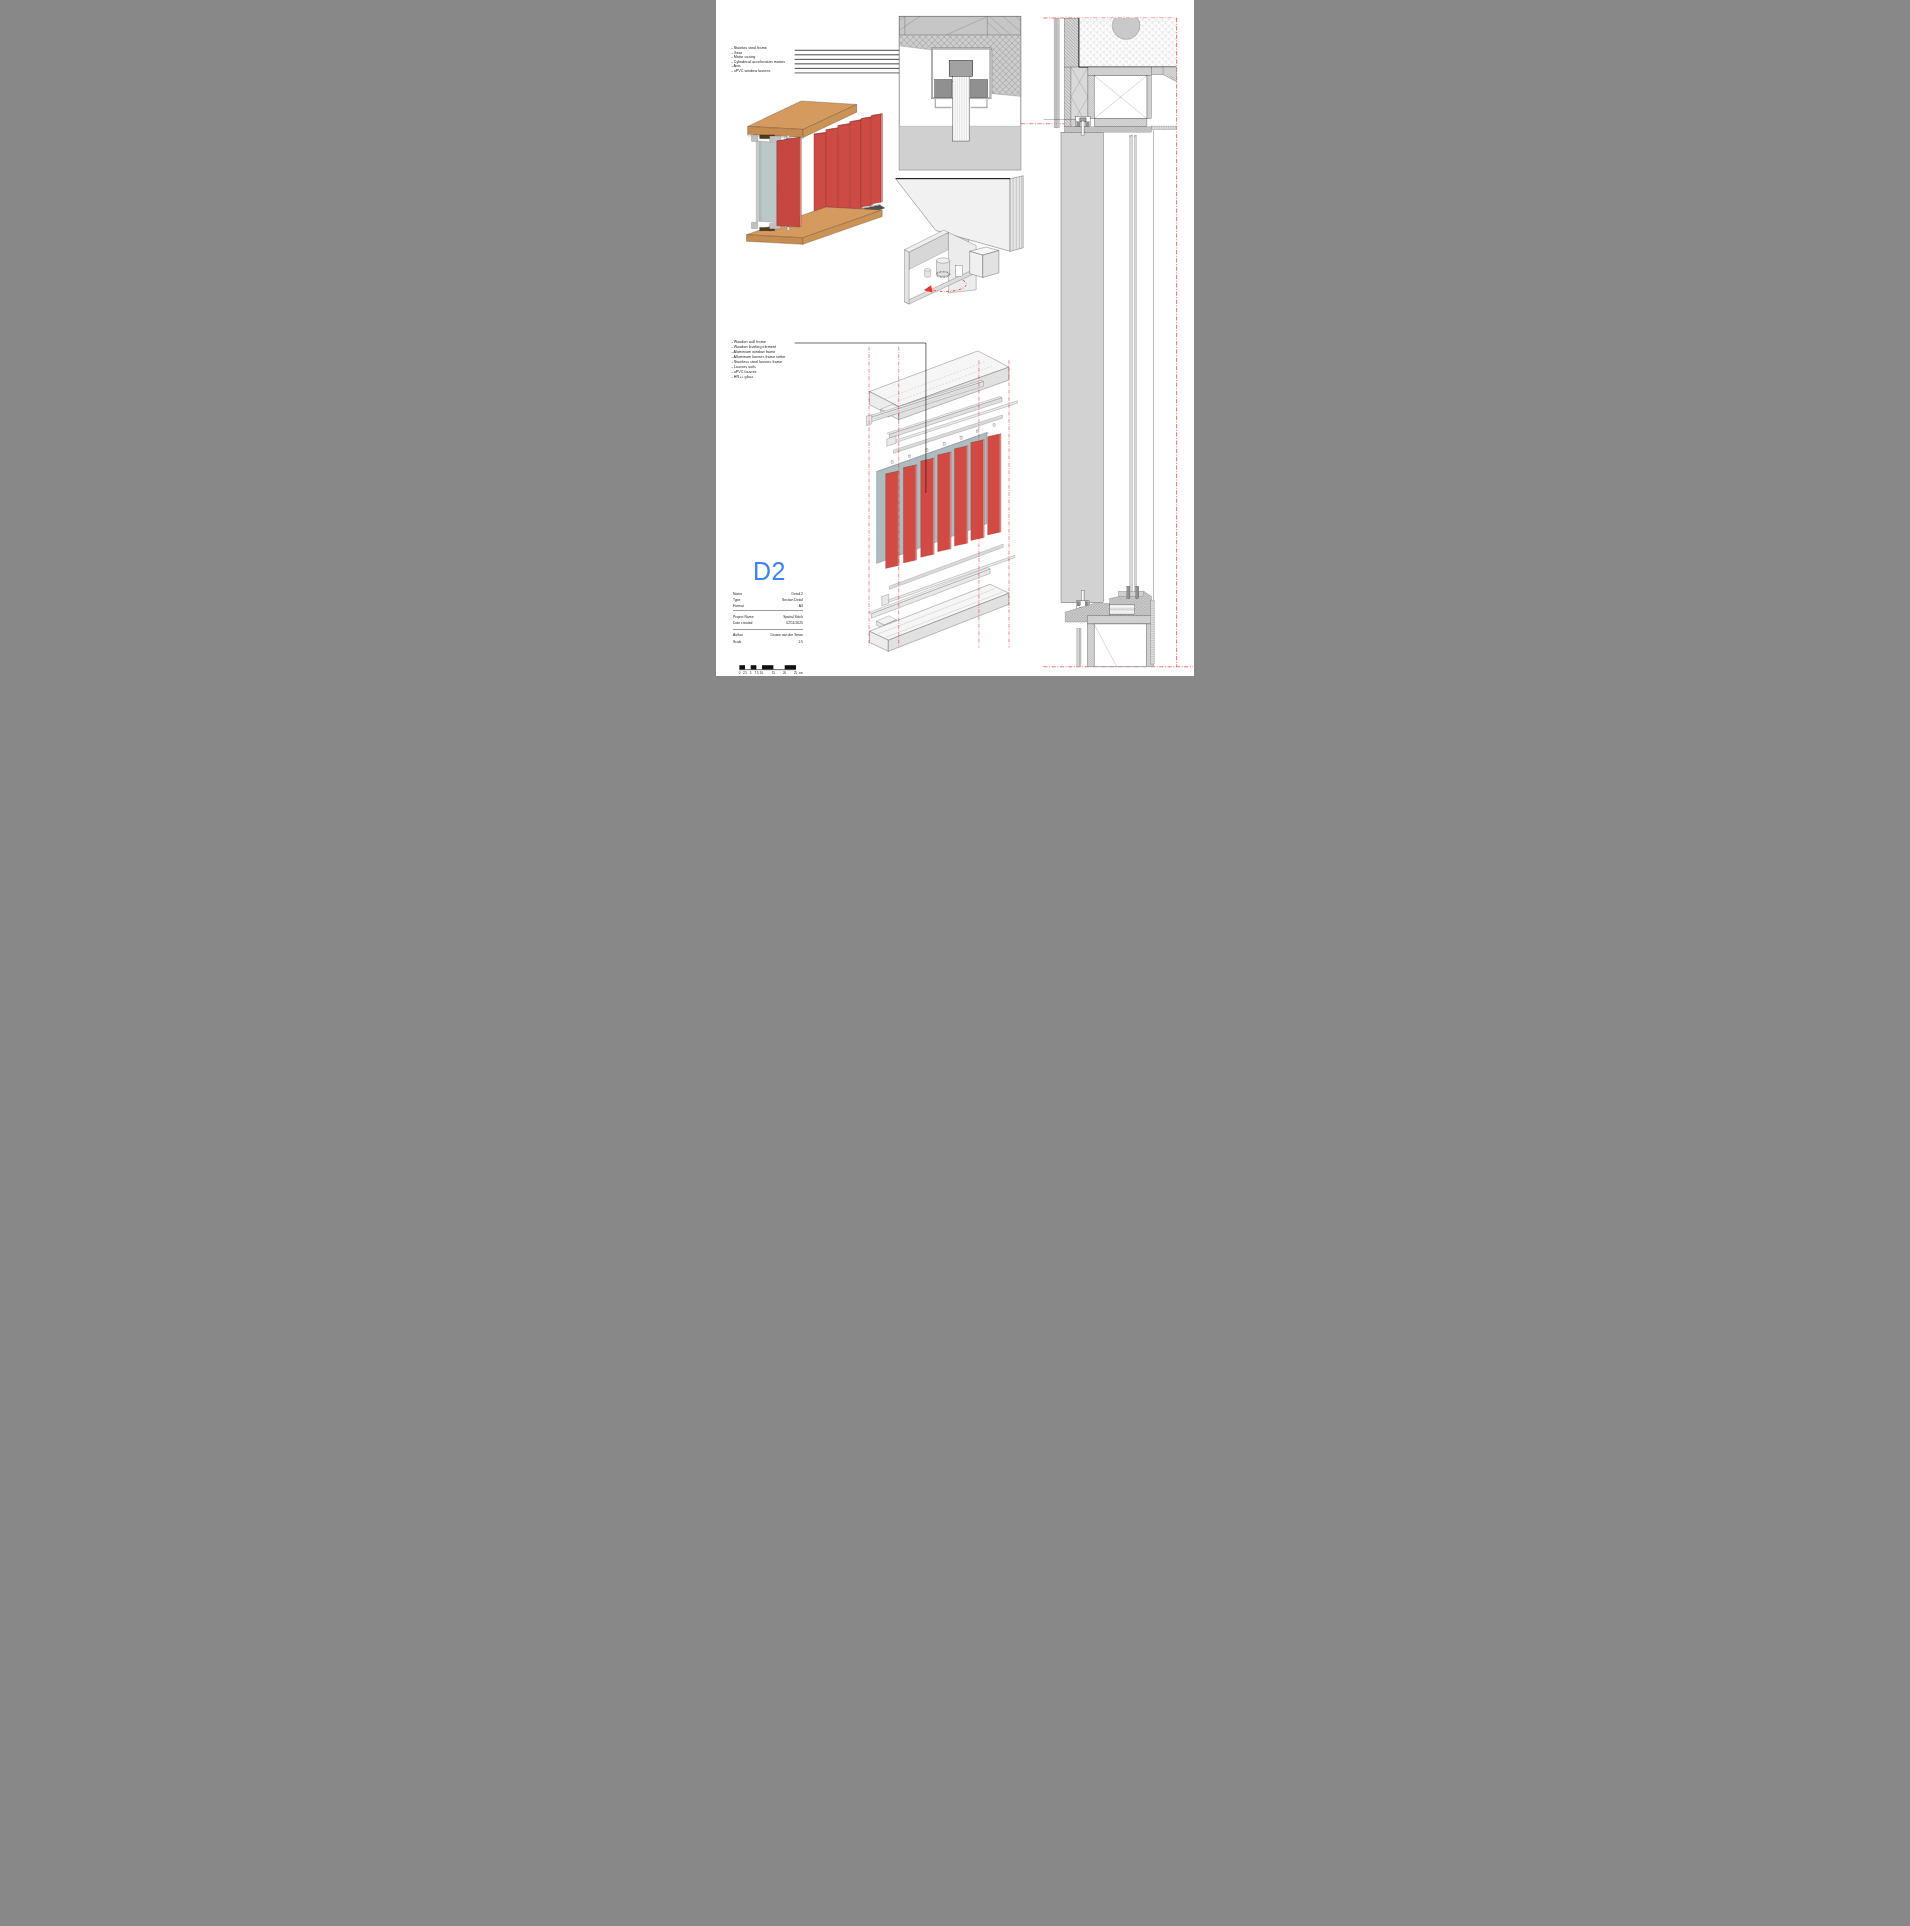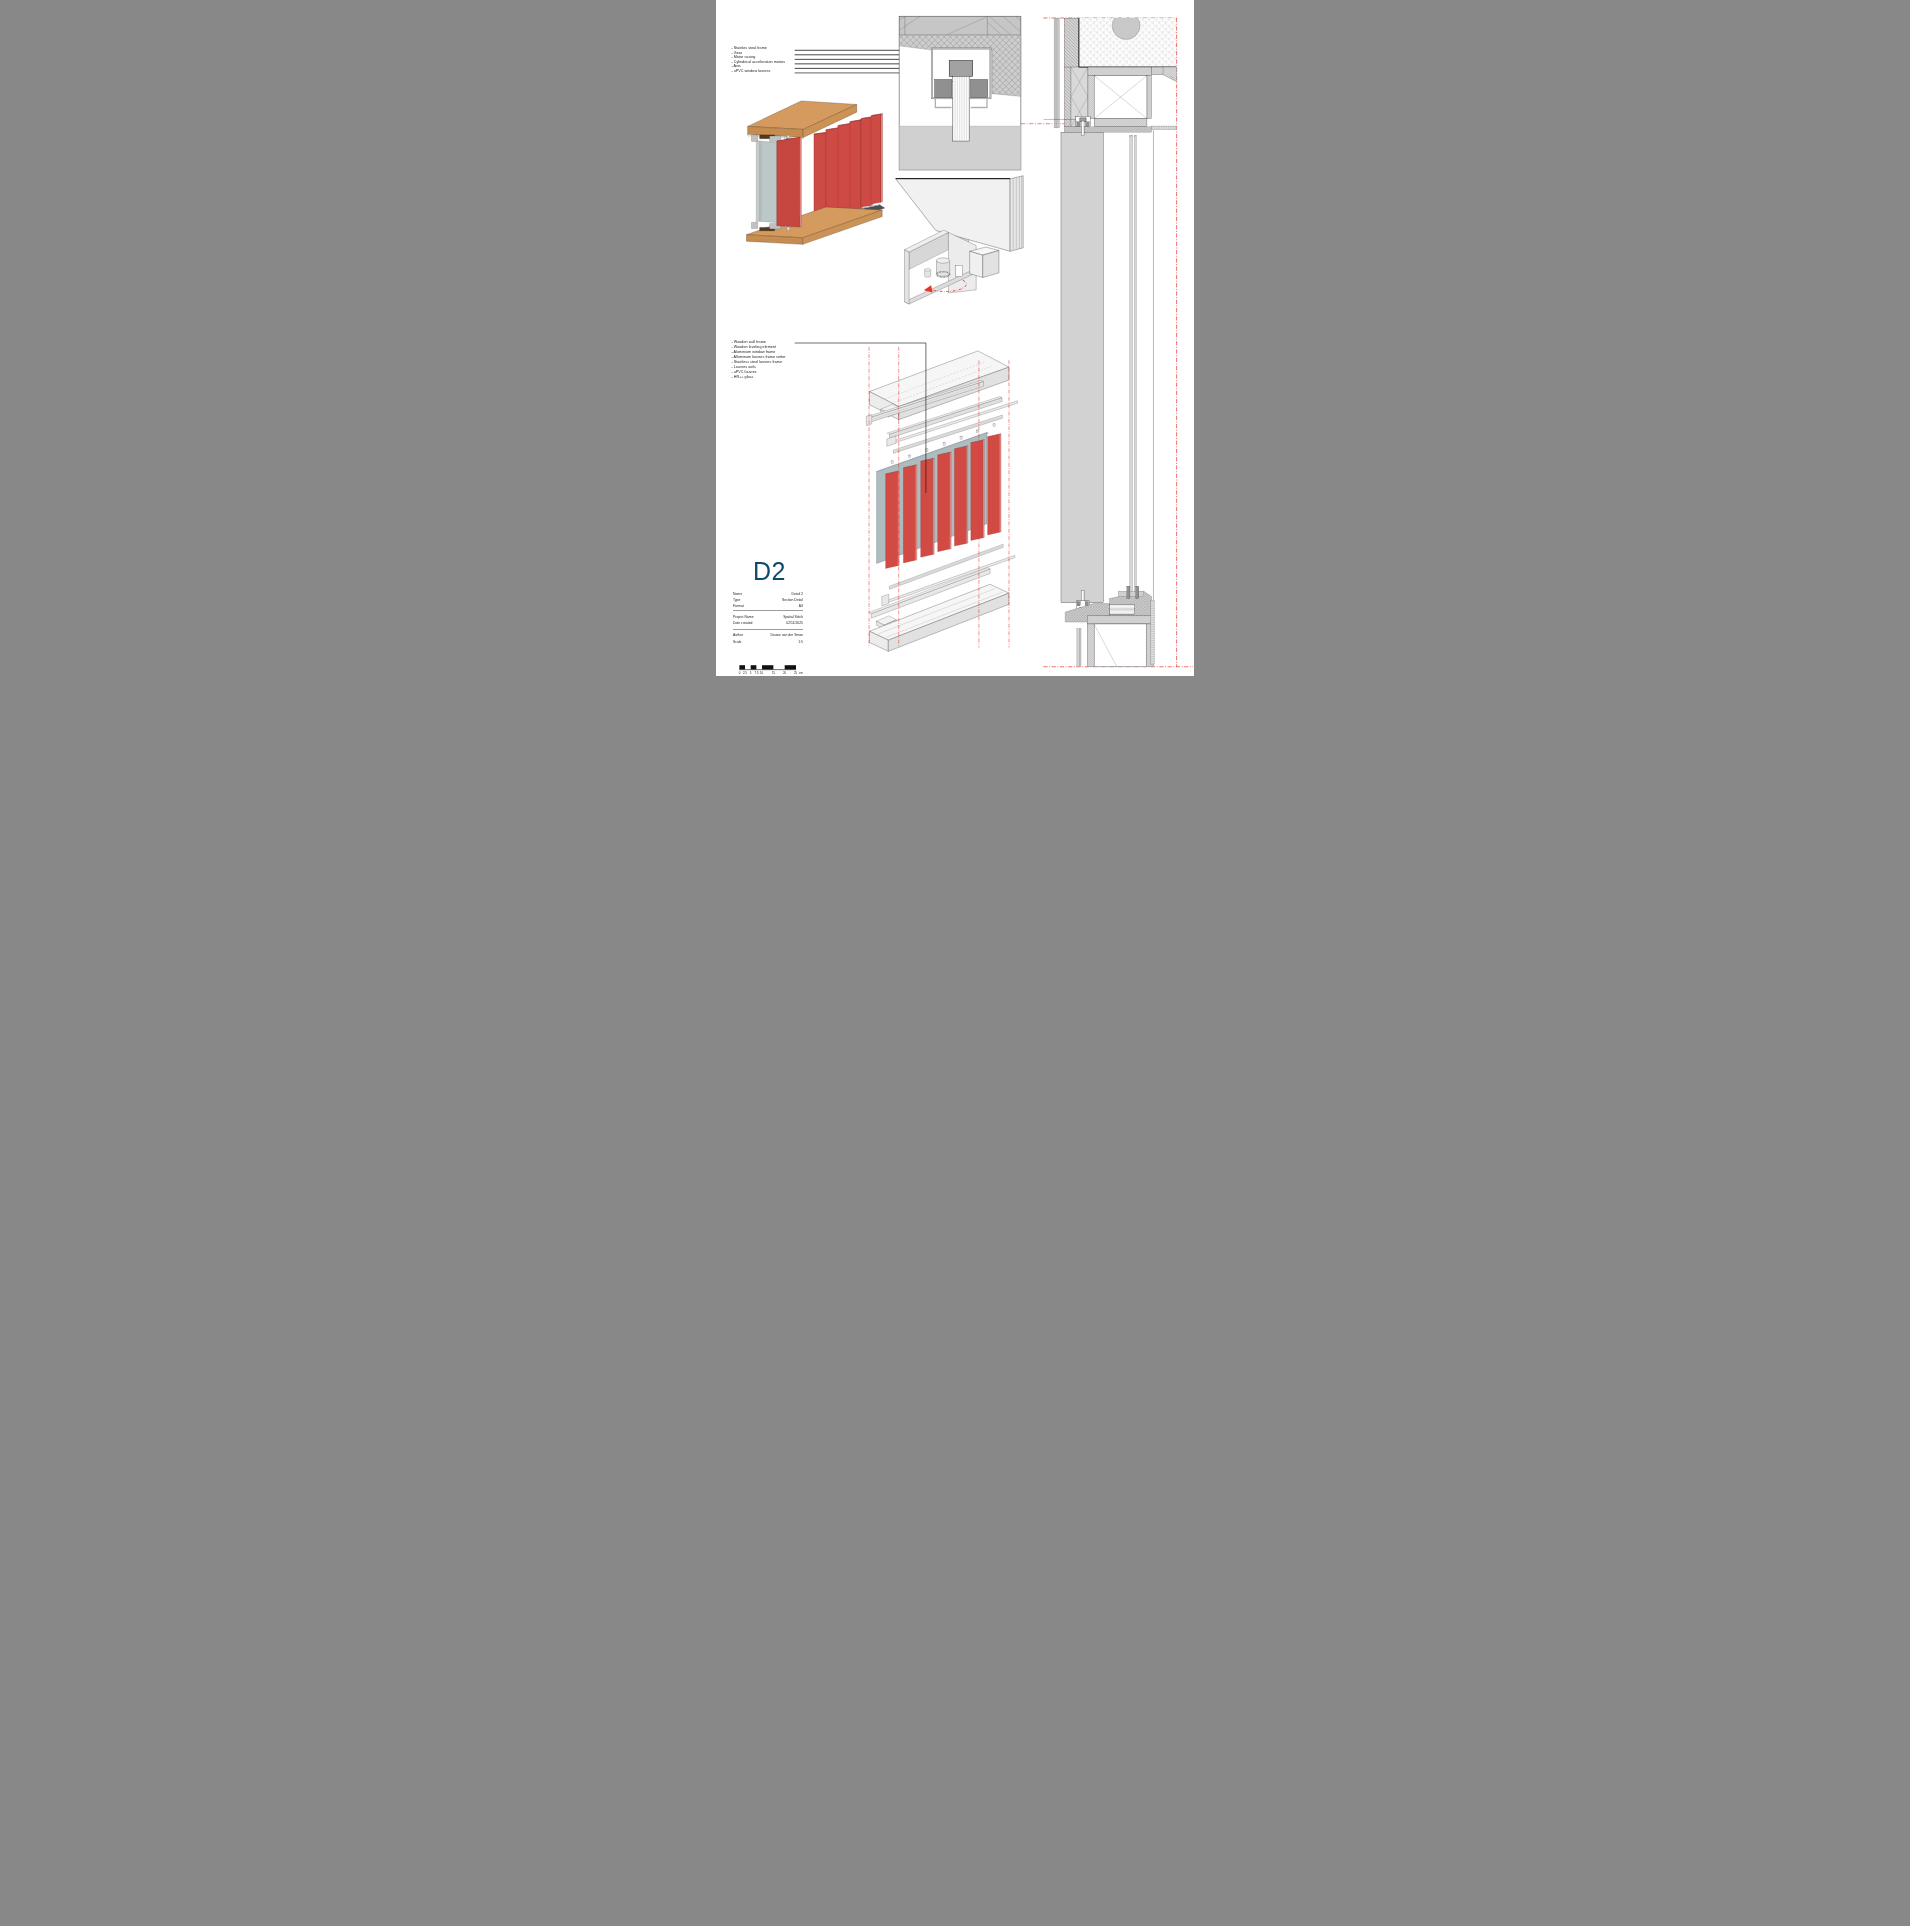--- a/index.html
+++ b/index.html
@@ -10,7 +10,7 @@
   .anno1{left:15.4px;top:46px;font-size:3.7px;line-height:4.5px;}
   .anno2{left:15.4px;top:340px;font-size:3.7px;line-height:5px;}
   .tb{position:absolute;color:#1d1d1d;}
-  .tb-code{left:37px;top:559px;font-size:25px;font-weight:200;letter-spacing:0.4px;line-height:1;color:#0c4a6e;}
+  .tb-code{left:37px;top:559px;font-size:25px;font-weight:200;letter-spacing:0.4px;line-height:1;color:#3b82f6;}
   .tb-rows{left:17px;width:70px;font-size:3.4px;font-weight:300;}
   .tb-row{display:flex;height:6px;align-items:center;}
   .tb-row .v{margin-left:auto;text-align:right;}

